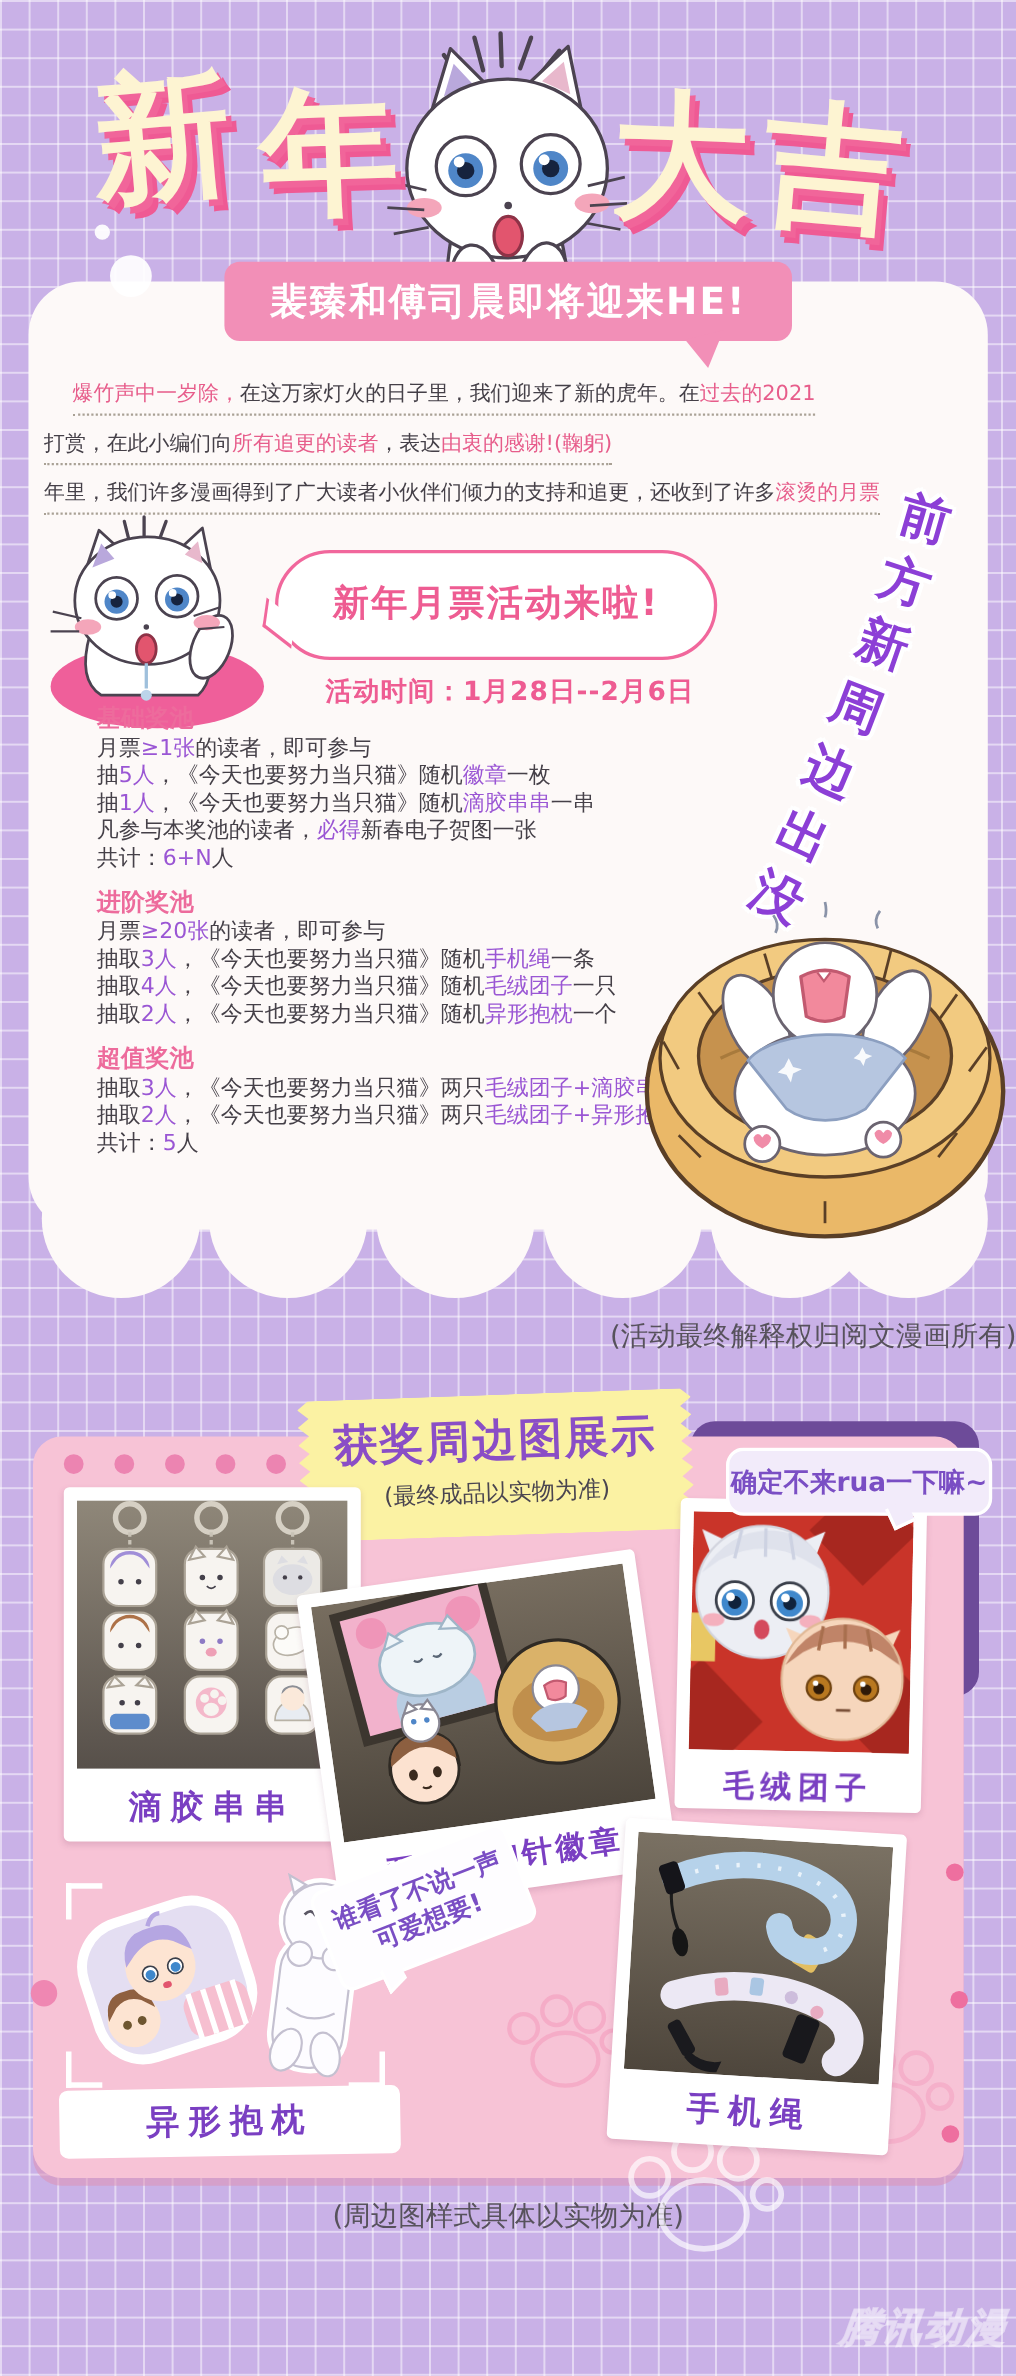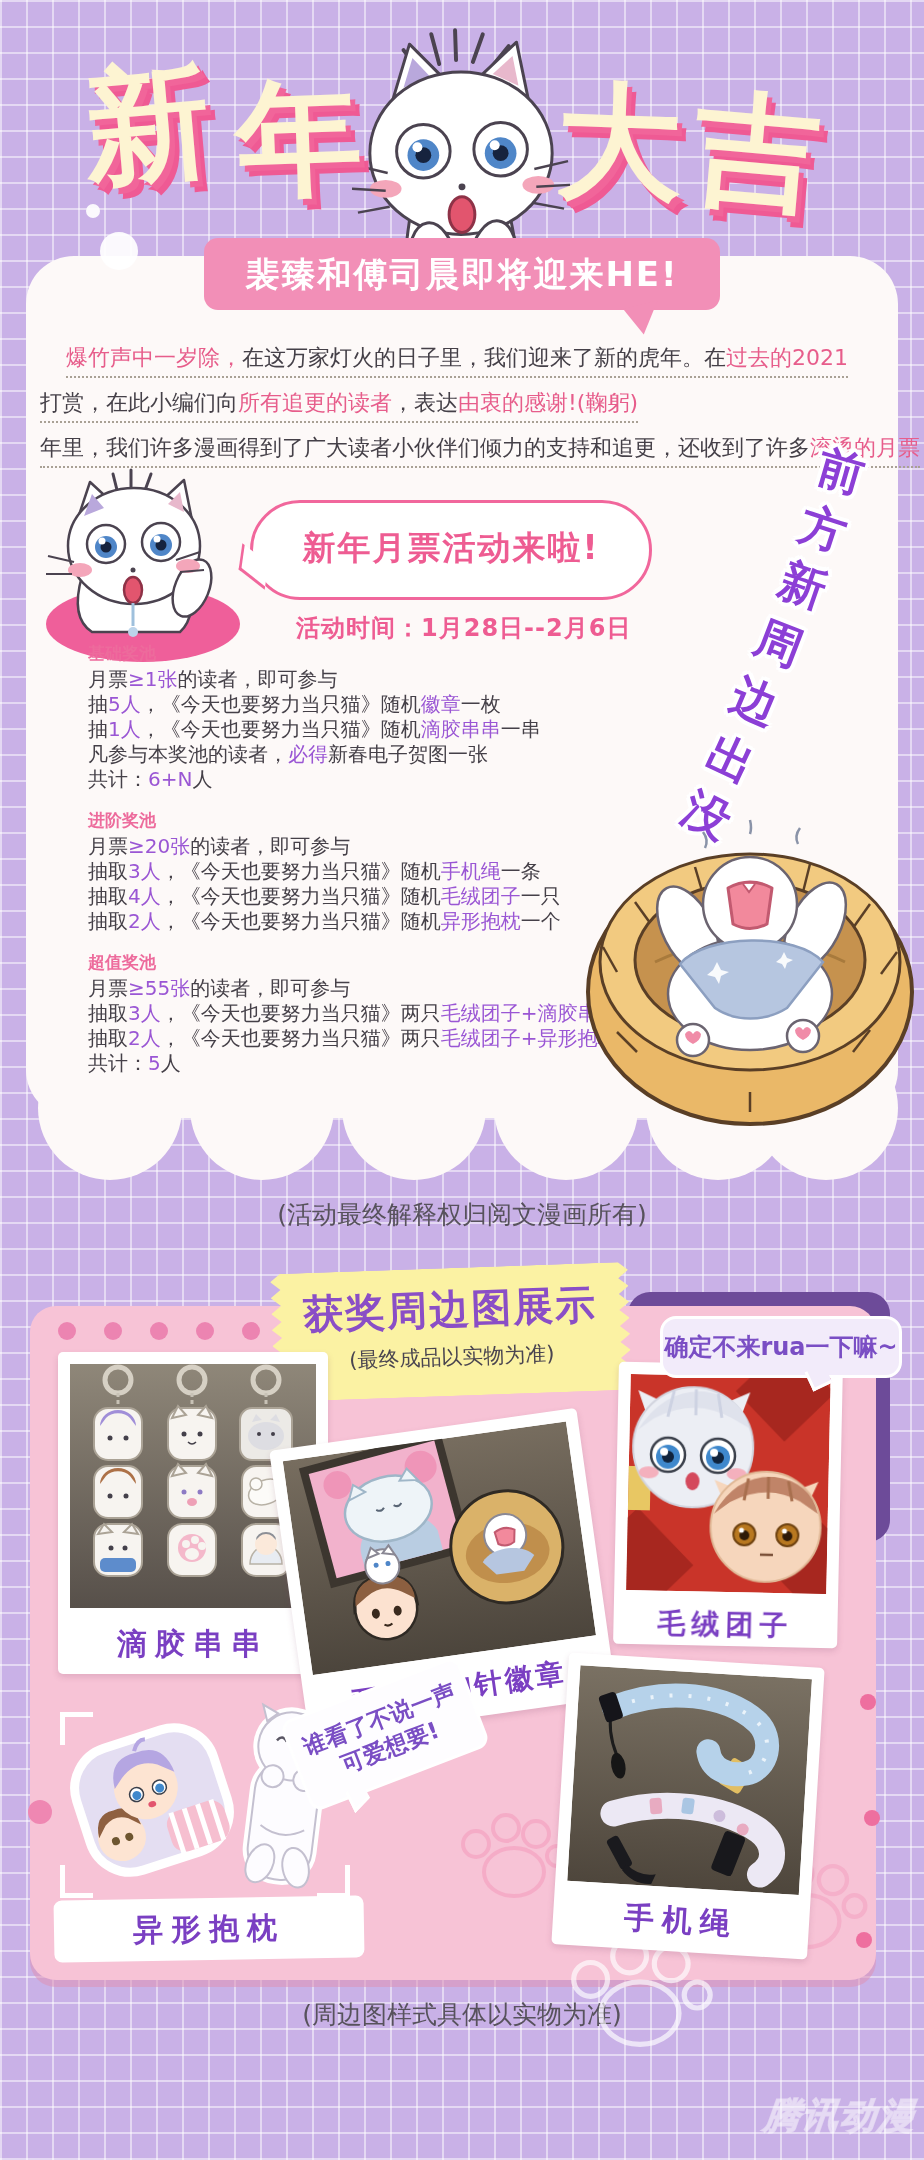--- a/index.html
+++ b/index.html
@@ -38,7 +38,7 @@
 
   
   #intro{position:absolute;left:40px;top:346px;width:830px;z-index:2;}
-  .intro-line{font-size:22px;line-height:24px;color:#454048;white-space:nowrap;
+  .intro-line{font-size:19px;line-height:24px;color:#454048;white-space:nowrap;
     width:max-content;border-bottom:2px dotted #a9a195;padding-bottom:6px;margin-bottom:13px;text-align:right;}
   #intro .indent{margin-left:26px;}
   .seg-pink{color:#e75d8b;}

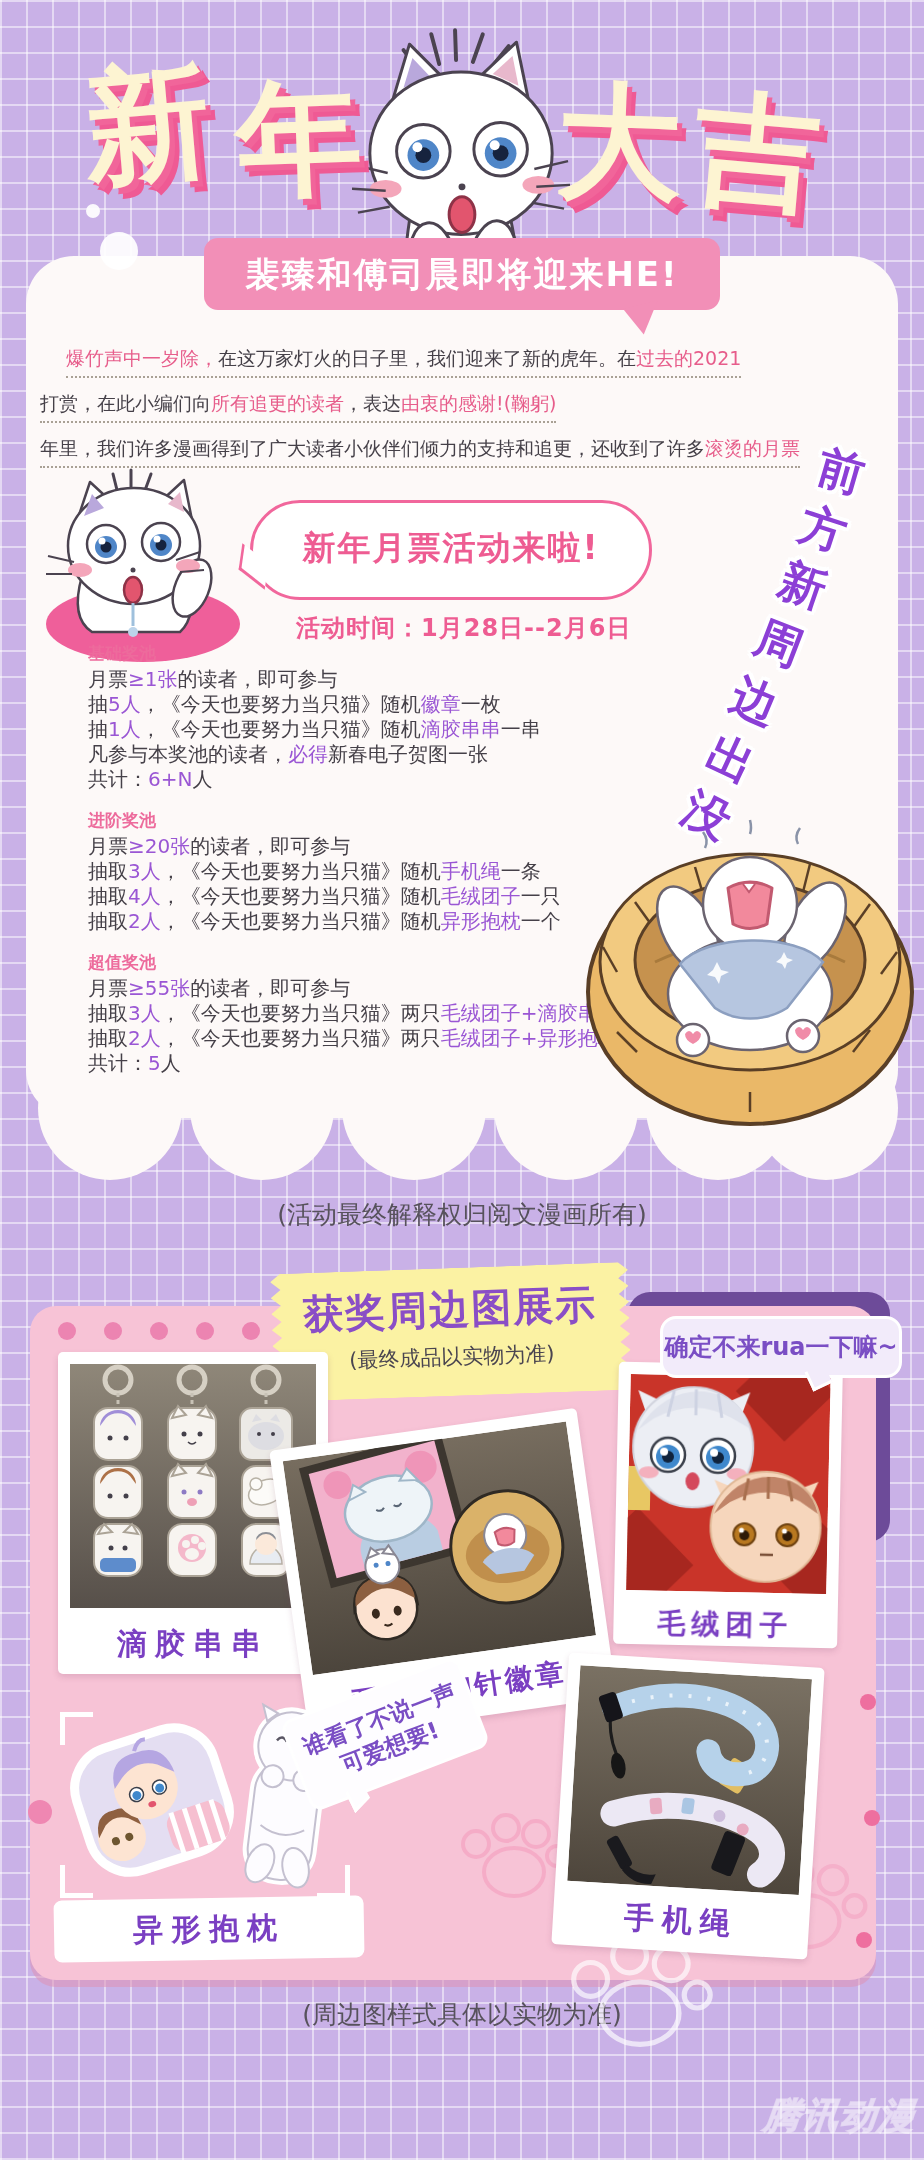--- a/index.html
+++ b/index.html
@@ -58,7 +58,7 @@
   
   #pools{position:absolute;left:88px;top:640px;width:640px;z-index:2;}
   .pool{margin-bottom:15px;}
-  .pool-title{font-size:17px;font-weight:bold;color:#ed6b9c;line-height:27px;}
+  .pool-title{font-size:22px;font-weight:bold;color:#ed6b9c;line-height:27px;}
   .pool-line{font-size:20px;line-height:25px;color:#454048;white-space:nowrap;}
 
   

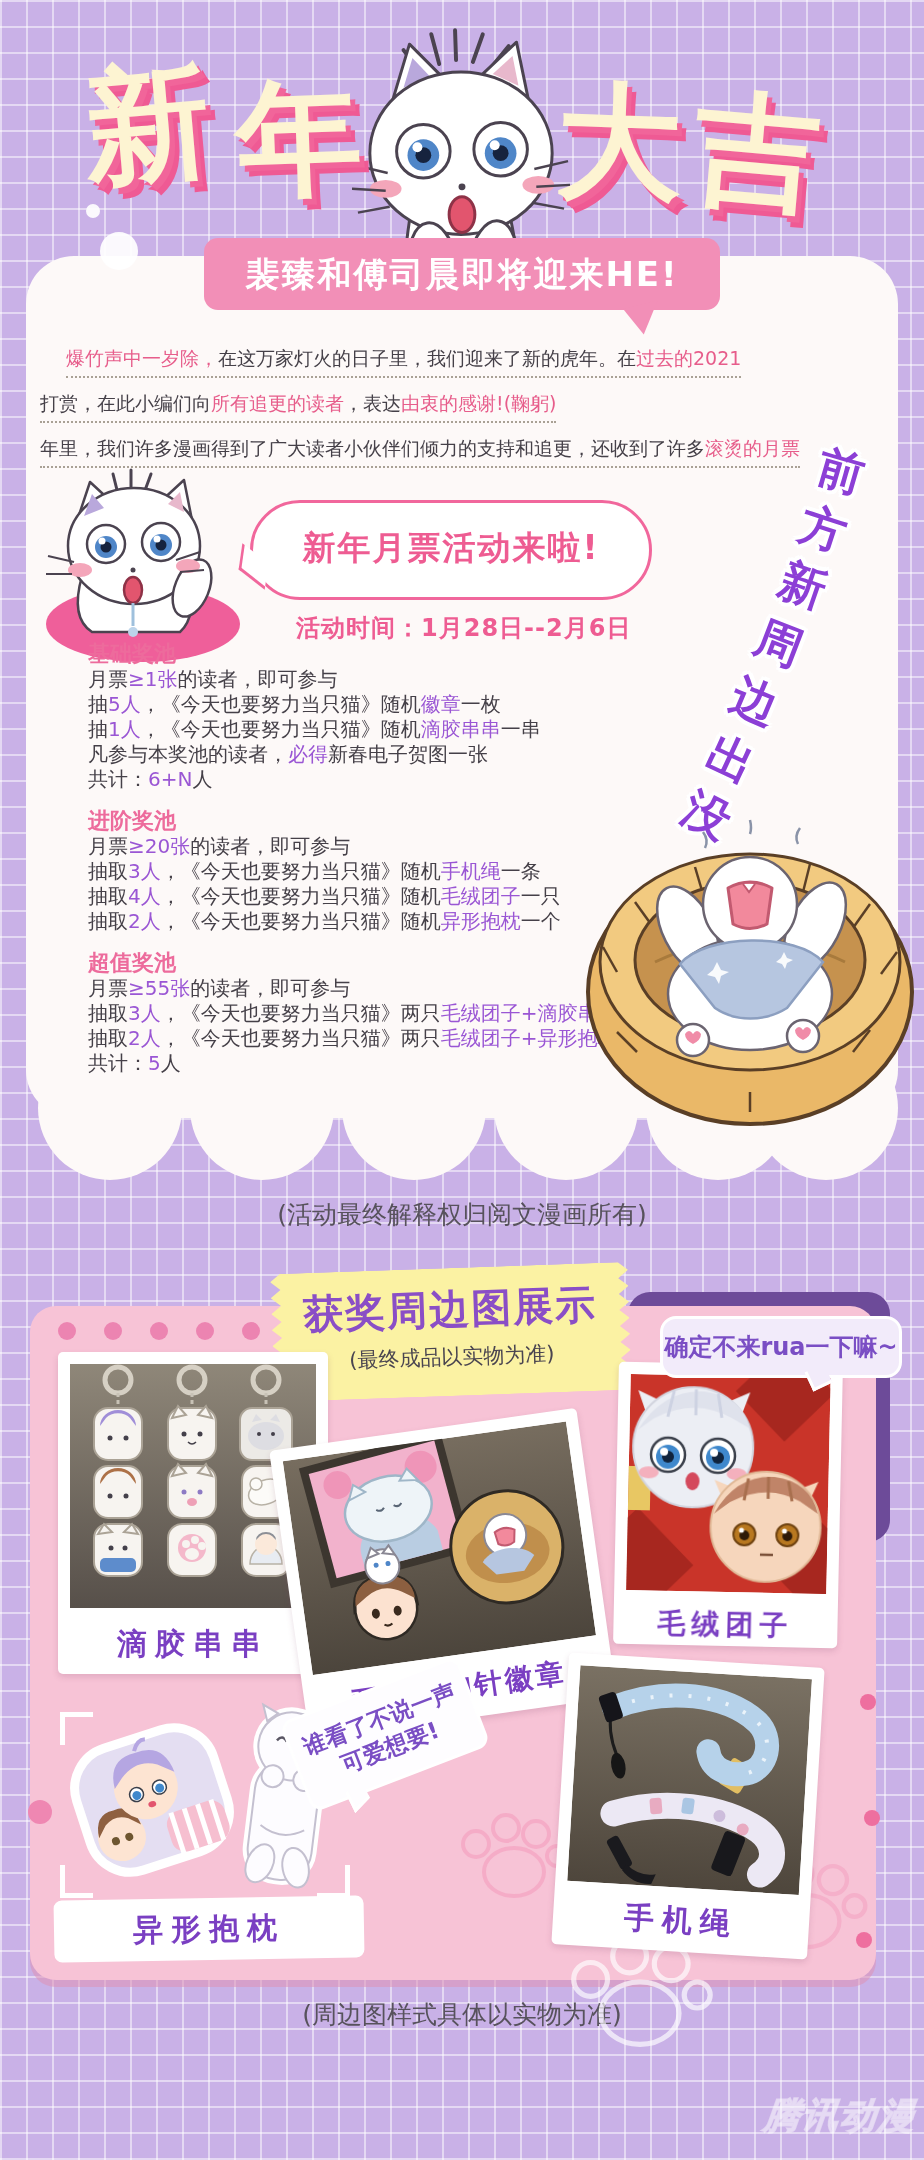--- a/index.html
+++ b/index.html
@@ -283,7 +283,6 @@
     <div class="pool">
       <div class="pool-title">超值奖池</div>
       <div class="pool-lines">
-          <div class="pool-line"><span class="seg-dark">月票</span><span class="seg-purple">≥55张</span><span class="seg-dark">的读者，即可参与</span></div>
           <div class="pool-line"><span class="seg-dark">抽取</span><span class="seg-purple">3人</span><span class="seg-dark">，《今天也要努力当只猫》两只</span><span class="seg-purple">毛绒团子+滴胶串串</span><span class="seg-dark">一套</span></div>
           <div class="pool-line"><span class="seg-dark">抽取</span><span class="seg-purple">2人</span><span class="seg-dark">，《今天也要努力当只猫》两只</span><span class="seg-purple">毛绒团子+异形抱枕</span><span class="seg-dark">一个</span></div>
           <div class="pool-line"><span class="seg-dark">共计：</span><span class="seg-purple">5</span><span class="seg-dark">人</span></div>

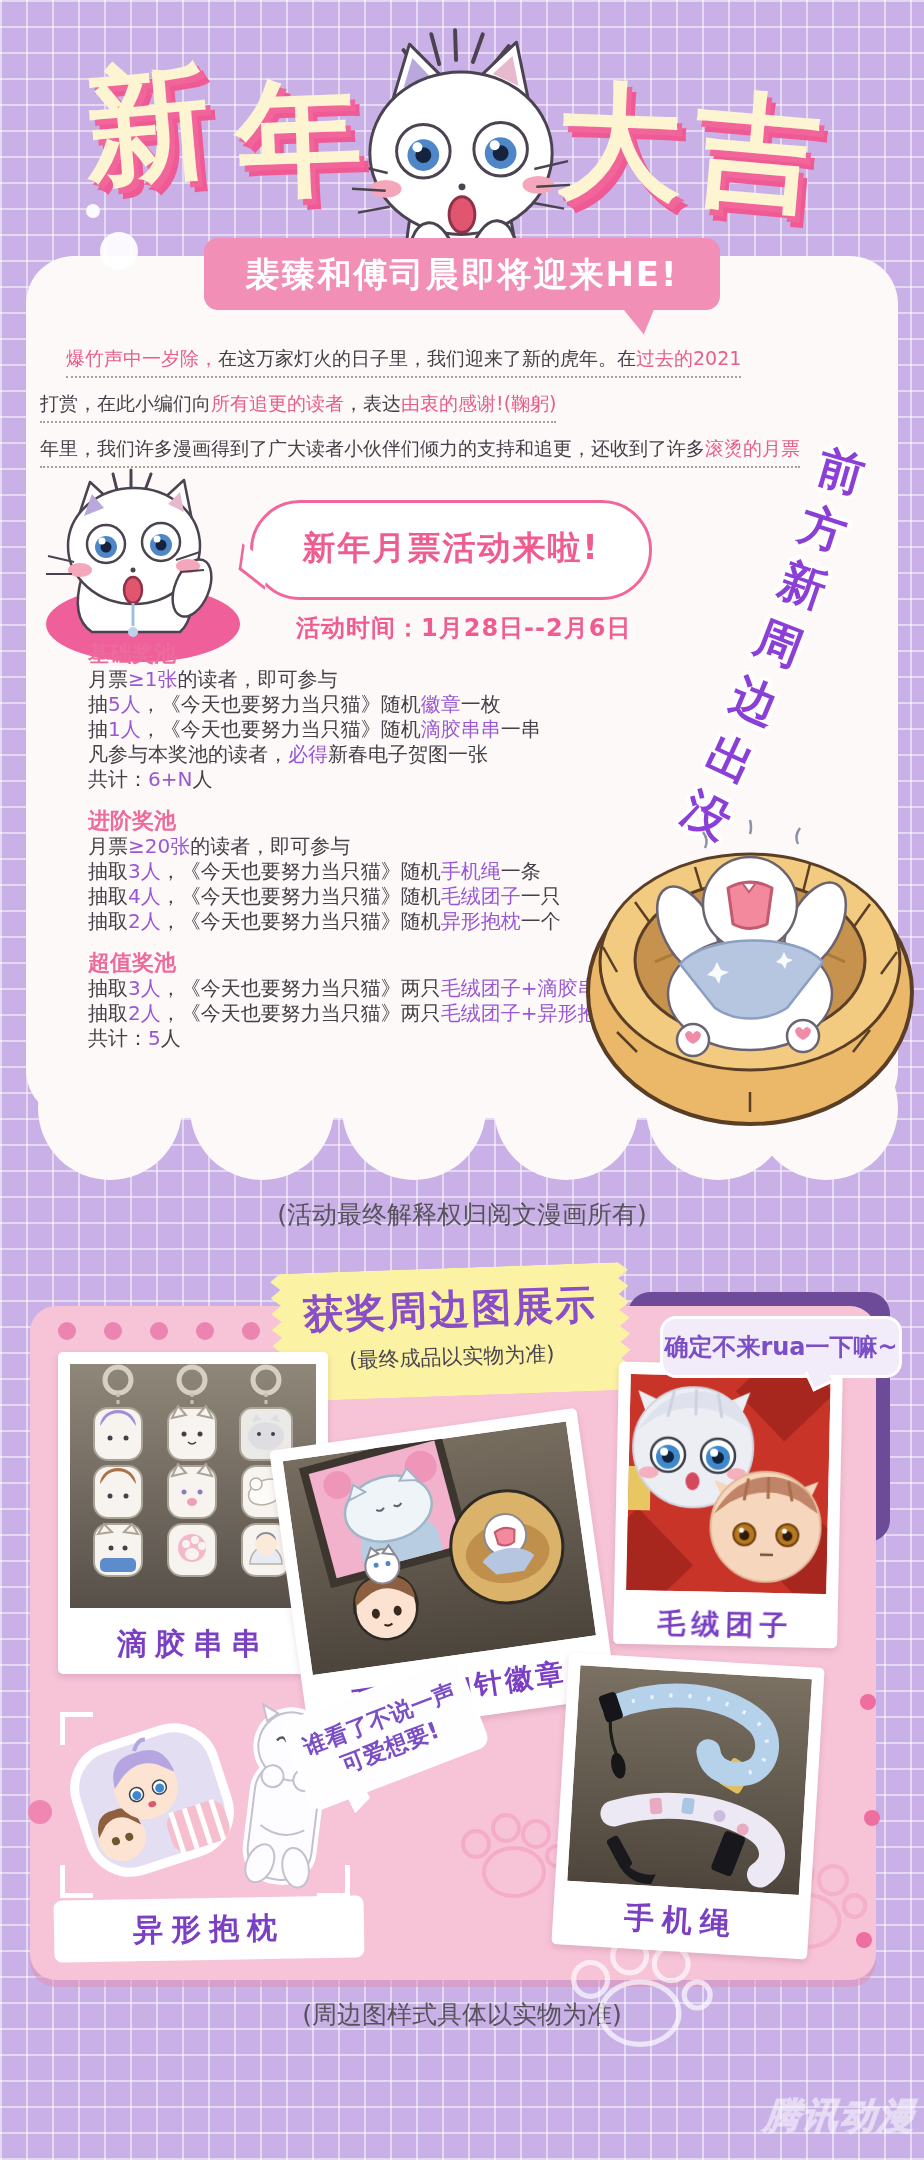--- a/index.html
+++ b/index.html
@@ -75,7 +75,7 @@
   #basket{position:absolute;left:585px;top:812px;width:335px;height:345px;z-index:3;}
 
   .disclaimer{position:absolute;width:100%;text-align:center;font-size:25px;color:#57525c;z-index:2;}
-  #disclaimer-top{top:1198px;}
+  #disclaimer-top{top:1198px;text-align:right;}
   #disclaimer-bottom{top:1998px;}
 
   

